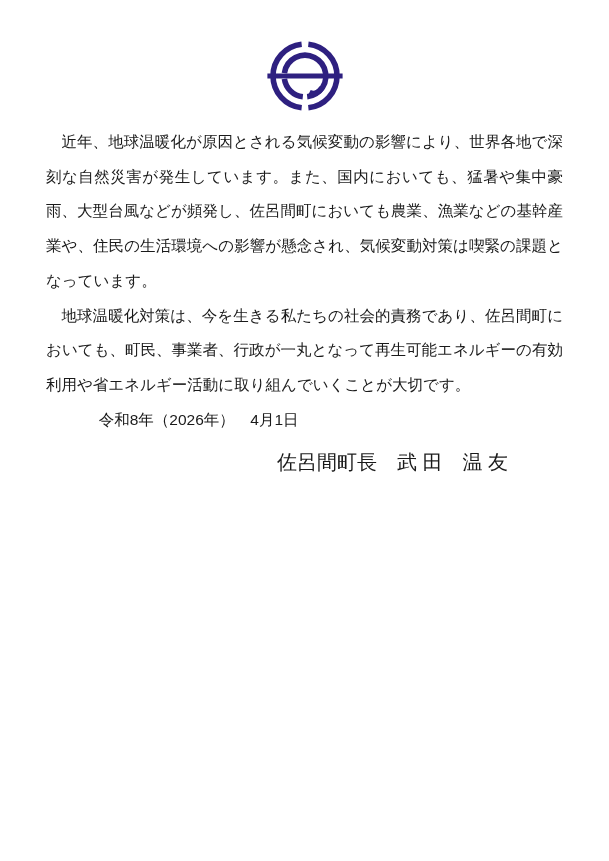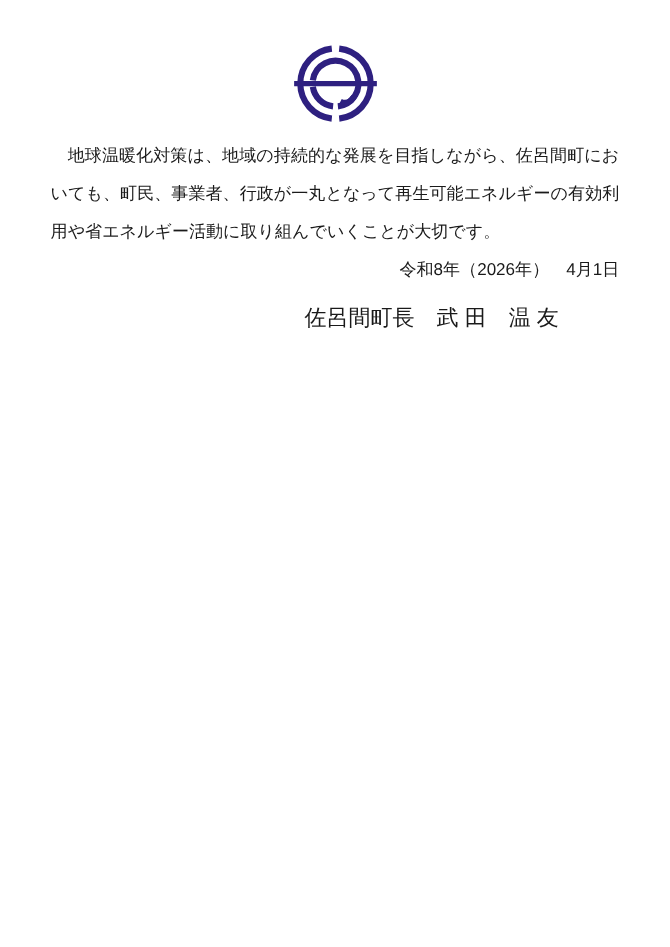--- a/index.html
+++ b/index.html
@@ -84,6 +84,7 @@
 
 
   <div class="doc-body">
+    <p>近年、地球温暖化が原因とされる気候変動の影響により、世界各地で深刻な自然災害が発生しています。また、国内においても、猛暑や集中豪雨、大型台風などが頻発し、佐呂間町においても農業、漁業などの基幹産業や、住民の生活環境への影響が懸念され、気候変動対策は喫緊の課題となっています。</p>
     <p>地球温暖化対策は、地域の持続的な発展を目指しながら、佐呂間町においても、町民、事業者、行政が一丸となって再生可能エネルギーの有効利用や省エネルギー活動に取り組んでいくことが大切です。</p>
     <p class="date-line">令和8年（2026年）　4月1日</p>
     <p class="signature-line">佐呂間町長　武 田　温 友</p>

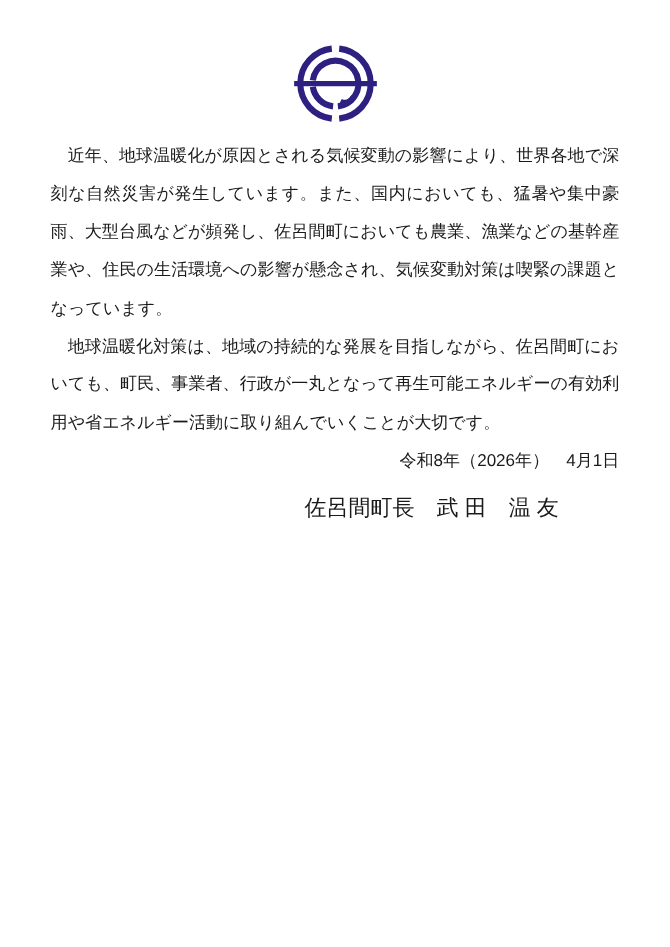--- a/index.html
+++ b/index.html
@@ -85,7 +85,7 @@
 
   <div class="doc-body">
     <p>近年、地球温暖化が原因とされる気候変動の影響により、世界各地で深刻な自然災害が発生しています。また、国内においても、猛暑や集中豪雨、大型台風などが頻発し、佐呂間町においても農業、漁業などの基幹産業や、住民の生活環境への影響が懸念され、気候変動対策は喫緊の課題となっています。</p>
-    <p>地球温暖化対策は、地域の持続的な発展を目指しながら、佐呂間町においても、町民、事業者、行政が一丸となって再生可能エネルギーの有効利用や省エネルギー活動に取り組んでいくことが大切です。</p>
+    <p>地球温暖化対策は、今を生きる私たちの社会的責務であり、佐呂間町においても、町民、事業者、行政が一丸となって再生可能エネルギーの有効利用や省エネルギー活動に取り組んでいくことが大切です。</p>
     <p class="date-line">令和8年（2026年）　4月1日</p>
     <p class="signature-line">佐呂間町長　武 田　温 友</p>
   </div>

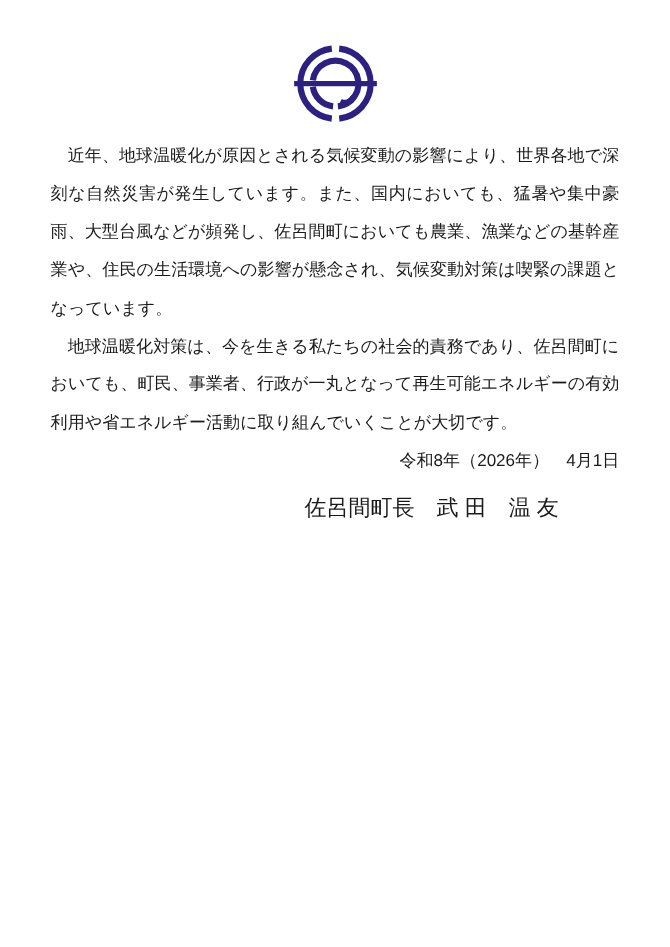--- a/index.html
+++ b/index.html
@@ -48,7 +48,7 @@
     text-indent: 1em;
   }
   p.date-line {
-    text-align: right;
+    text-align: left;
     text-indent: 3.4em;
   }
   p.signature-line {

